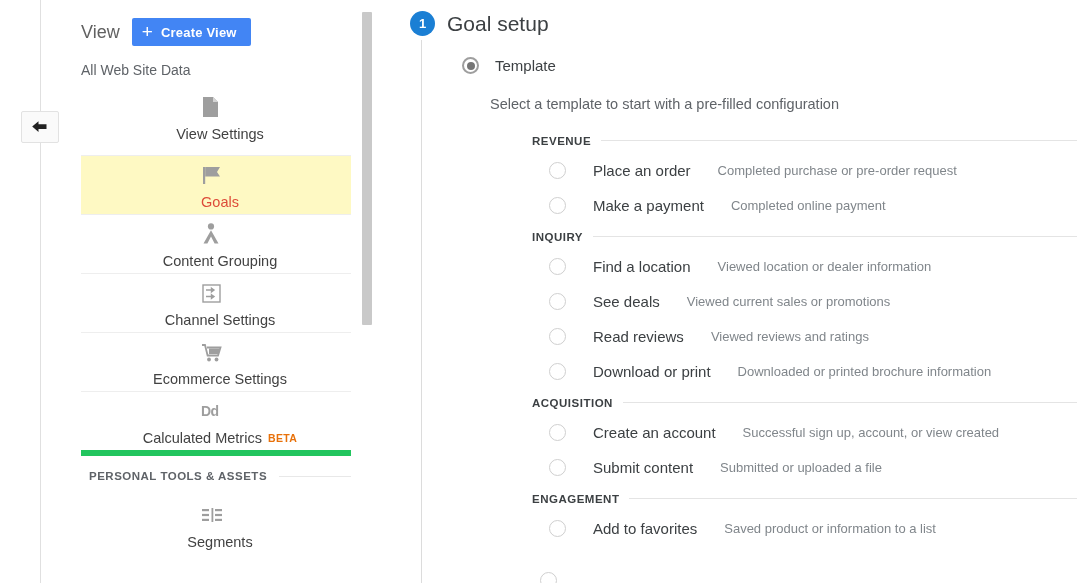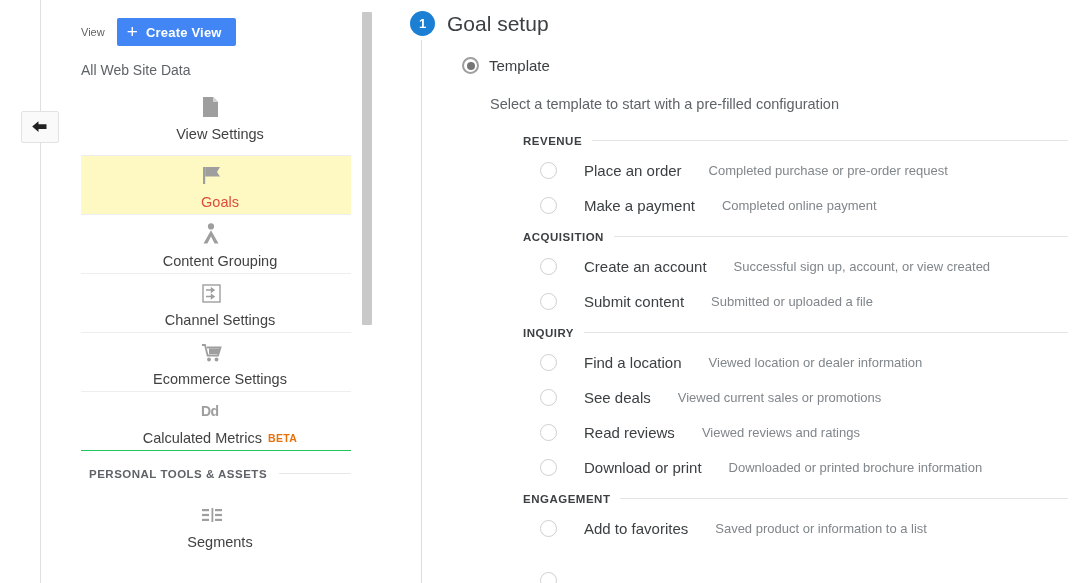--- a/index.html
+++ b/index.html
@@ -39,7 +39,7 @@
     position: absolute; left: 21px; top: 18px;
     display: flex; align-items: center; gap: 12px;
   }
-  .view-label { font-size: 11px; color: #616161; }
+  .view-label { font-size: 18px; color: #616161; }
   .create-view-btn {
     background: #4285f4;
     color: #fff;

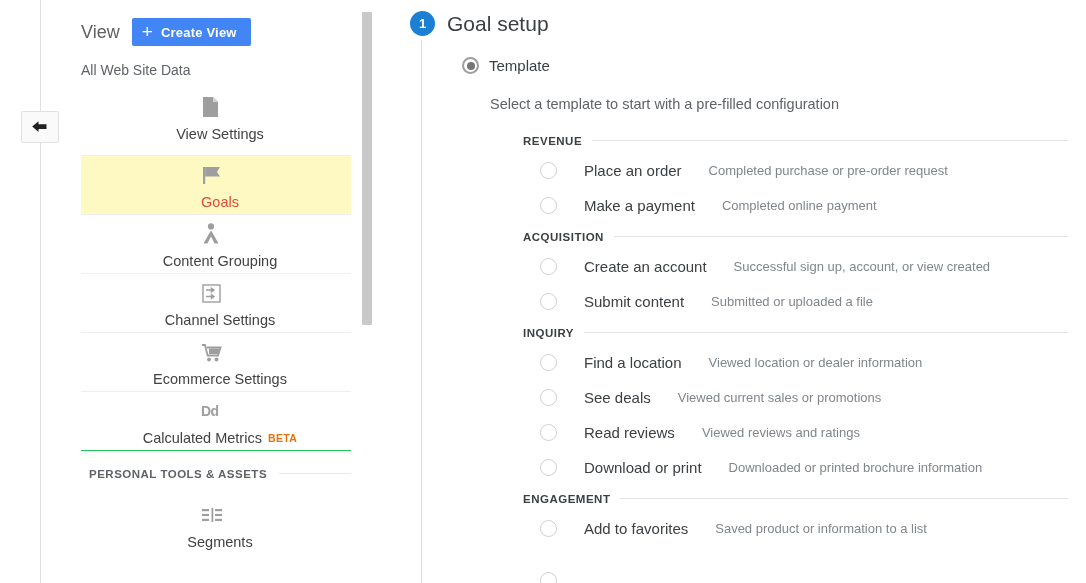--- a/index.html
+++ b/index.html
@@ -129,7 +129,7 @@
 
   .template-row {
     position: absolute; left: 62px; top: 57px;
-    display: flex; align-items: center; gap: 10px;
+    display: flex; align-items: center; gap: 16px;
   }
   .template-label { font-size: 15px; color: #3c4043; }
   .template-desc {

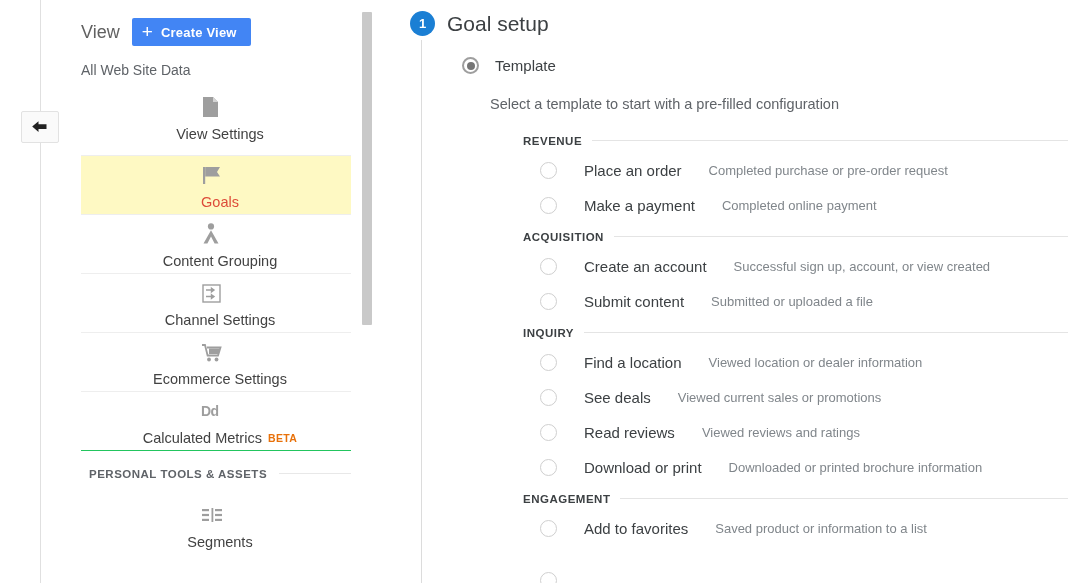--- a/index.html
+++ b/index.html
@@ -152,7 +152,7 @@
   .radio.unchecked { border-width: 1.5px; border-color: #cfcfcf; }
 
   
-  .groups { position: absolute; left: 123px; top: 128px; width: 545px; }
+  .groups { position: absolute; left: 132px; top: 128px; width: 545px; }
   .group { margin-bottom: 1px; }
   .group-head { display: flex; align-items: center; gap: 10px; height: 25px; }
   .group-title {

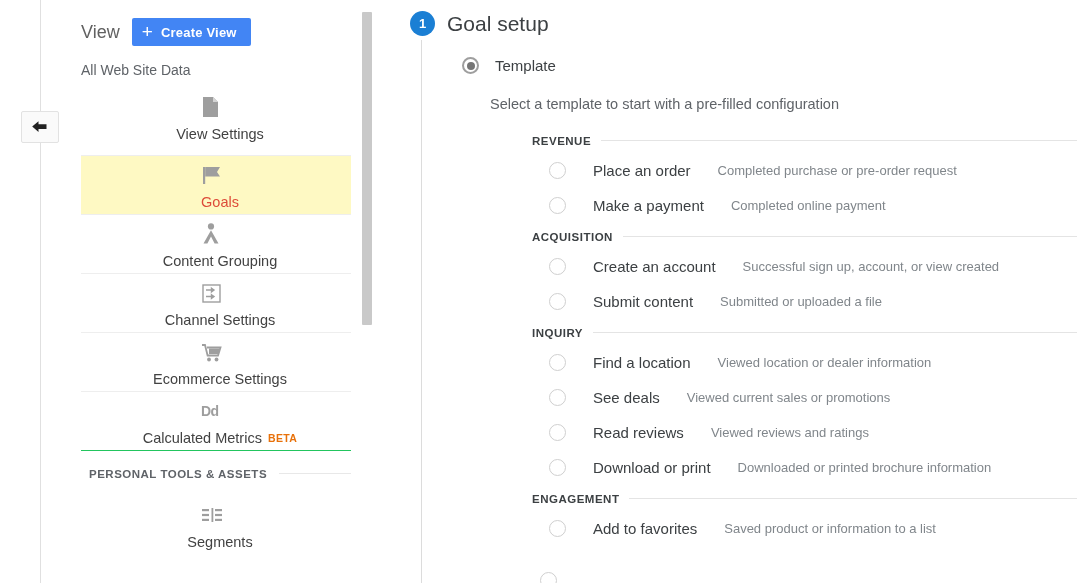--- a/index.html
+++ b/index.html
@@ -324,6 +324,33 @@
 
       <div class="group">
         <div class="group-head">
+          <span class="group-title">INQUIRY</span>
+          <span class="group-rule"></span>
+        </div>
+        <div class="option">
+          <span class="radio unchecked"></span>
+          <span class="option-label">Find a location</span>
+          <span class="option-desc">Viewed location or dealer information</span>
+        </div>
+        <div class="option">
+          <span class="radio unchecked"></span>
+          <span class="option-label">See deals</span>
+          <span class="option-desc">Viewed current sales or promotions</span>
+        </div>
+        <div class="option">
+          <span class="radio unchecked"></span>
+          <span class="option-label">Read reviews</span>
+          <span class="option-desc">Viewed reviews and ratings</span>
+        </div>
+        <div class="option">
+          <span class="radio unchecked"></span>
+          <span class="option-label">Download or print</span>
+          <span class="option-desc">Downloaded or printed brochure information</span>
+        </div>
+      </div>
+
+      <div class="group">
+        <div class="group-head">
           <span class="group-title">ACQUISITION</span>
           <span class="group-rule"></span>
         </div>
@@ -336,33 +363,6 @@
           <span class="radio unchecked"></span>
           <span class="option-label">Submit content</span>
           <span class="option-desc">Submitted or uploaded a file</span>
-        </div>
-      </div>
-
-      <div class="group">
-        <div class="group-head">
-          <span class="group-title">INQUIRY</span>
-          <span class="group-rule"></span>
-        </div>
-        <div class="option">
-          <span class="radio unchecked"></span>
-          <span class="option-label">Find a location</span>
-          <span class="option-desc">Viewed location or dealer information</span>
-        </div>
-        <div class="option">
-          <span class="radio unchecked"></span>
-          <span class="option-label">See deals</span>
-          <span class="option-desc">Viewed current sales or promotions</span>
-        </div>
-        <div class="option">
-          <span class="radio unchecked"></span>
-          <span class="option-label">Read reviews</span>
-          <span class="option-desc">Viewed reviews and ratings</span>
-        </div>
-        <div class="option">
-          <span class="radio unchecked"></span>
-          <span class="option-label">Download or print</span>
-          <span class="option-desc">Downloaded or printed brochure information</span>
         </div>
       </div>
 

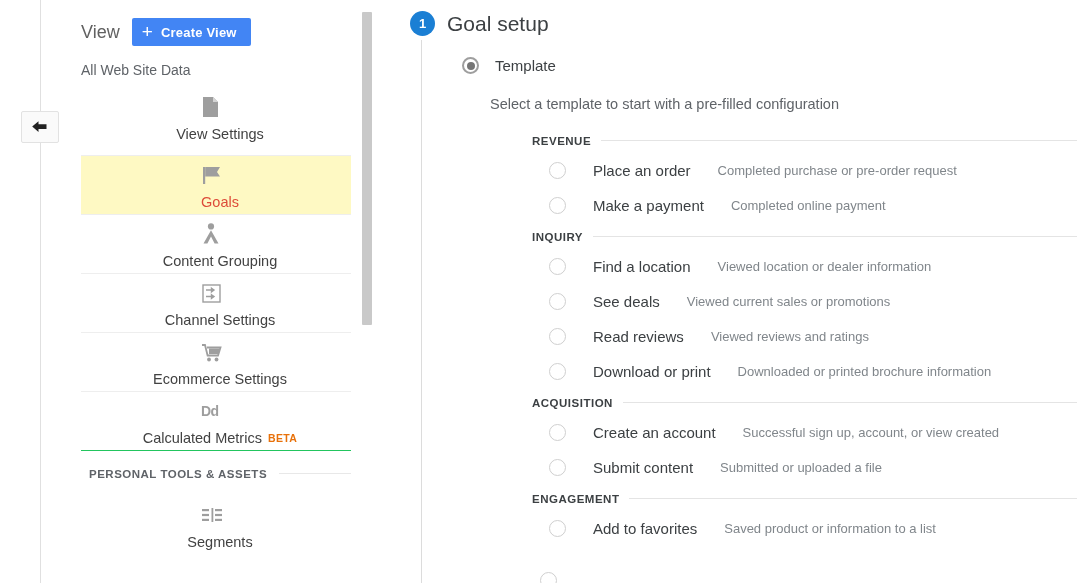--- a/index.html
+++ b/index.html
@@ -86,7 +86,7 @@
   }
   .section-head {
     display: flex; align-items: center; gap: 12px;
-    border-top: 1px solid #22c55e;
+    border-top: 6px solid #22c55e;
     height: 46px; padding-left: 8px;
   }
   .section-head-text {

